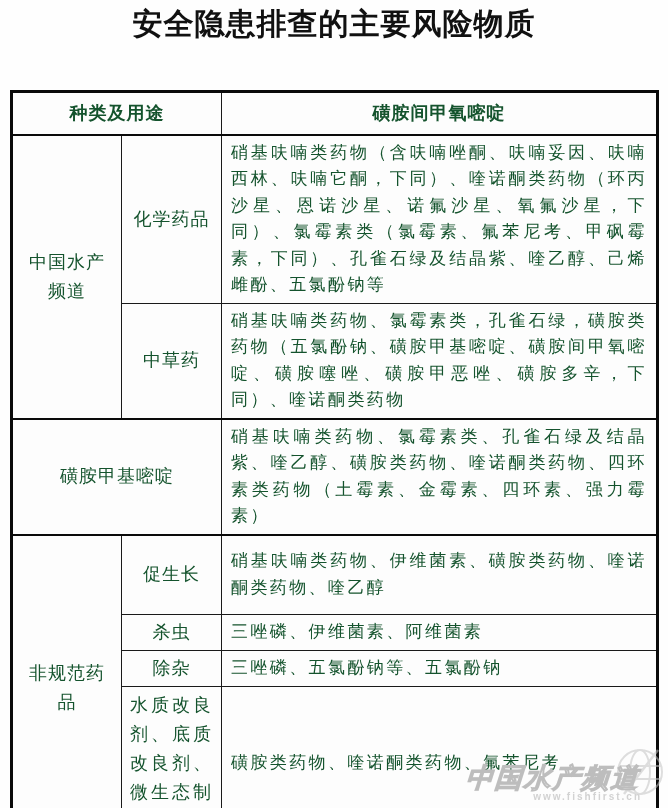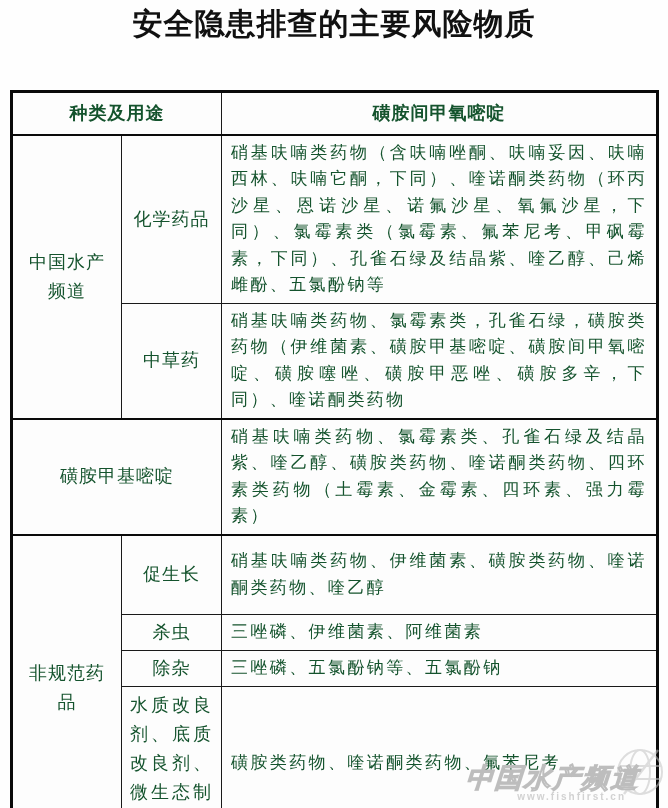--- a/index.html
+++ b/index.html
@@ -156,7 +156,7 @@
 
       <tr class="r-herb">
         <td class="use-cell">中草药</td>
-        <td class="sub-cell">硝基呋喃类药物、氯霉素类，孔雀石绿，磺胺类药物（伊维菌素、磺胺甲基嘧啶、磺胺间甲氧嘧啶、磺胺噻唑、磺胺甲恶唑、磺胺多辛，下同）、喹诺酮类药物</td>
+        <td class="sub-cell">硝基呋喃类药物、氯霉素类，孔雀石绿，磺胺类药物（五氯酚钠、磺胺甲基嘧啶、磺胺间甲氧嘧啶、磺胺噻唑、磺胺甲恶唑、磺胺多辛，下同）、喹诺酮类药物</td>
       </tr>
 
       <tr class="r-feed section-start">

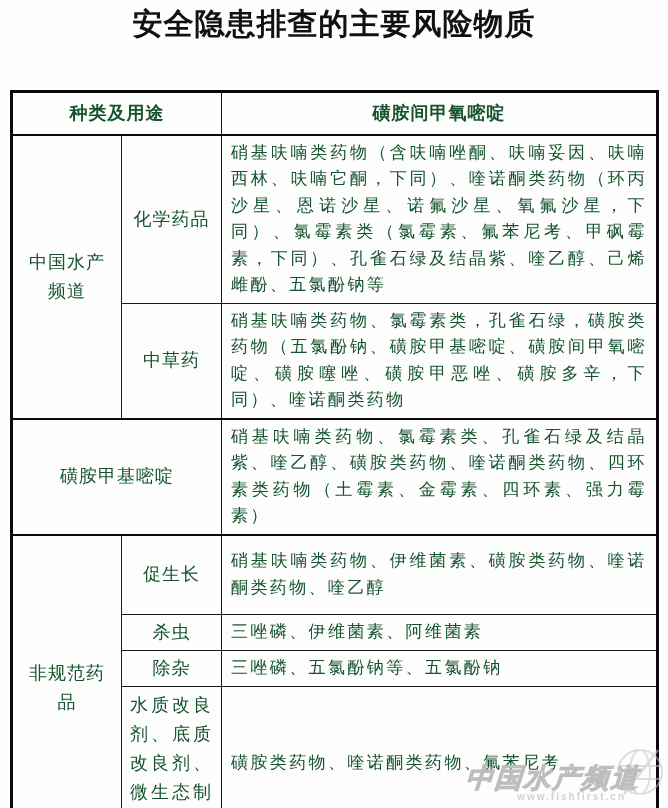--- a/index.html
+++ b/index.html
@@ -119,7 +119,7 @@
   }
   .wm-url {
     position: absolute;
-    right: 40px;
+    right: 24px;
     top: 41px;
     font-size: 10px;
     font-weight: bold;

